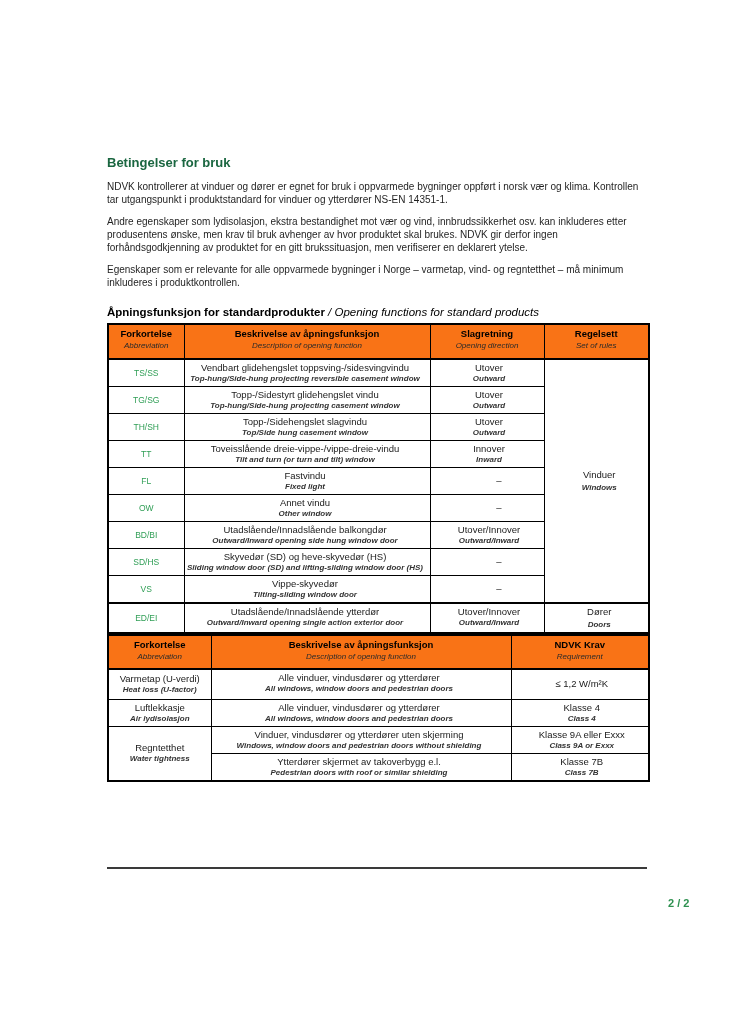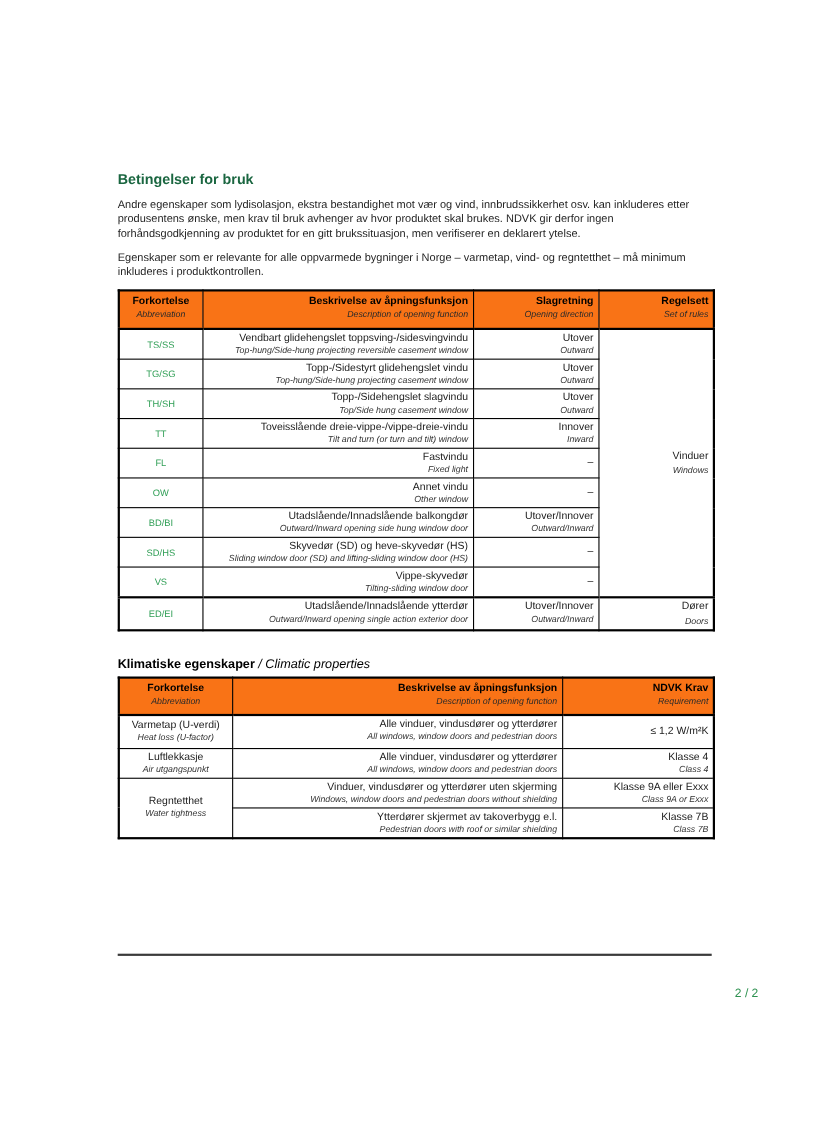--- a/index.html
+++ b/index.html
@@ -110,6 +110,7 @@
 
     <h1 class="doc-heading">Betingelser for bruk</h1>
 
+    <p class="body-text">NDVK kontrollerer at vinduer og dører er egnet for bruk i oppvarmede bygninger oppført i norsk vær og klima. Kontrollen tar utgangspunkt i produktstandard for vinduer og ytterdører NS-EN 14351-1.</p>
     <p class="body-text">Andre egenskaper som lydisolasjon, ekstra bestandighet mot vær og vind, innbrudssikkerhet osv. kan inkluderes etter produsentens ønske, men krav til bruk avhenger av hvor produktet skal brukes. NDVK gir derfor ingen forhåndsgodkjenning av produktet for en gitt brukssituasjon, men verifiserer en deklarert ytelse.</p>
     <p class="body-text">Egenskaper som er relevante for alle oppvarmede bygninger i Norge – varmetap, vind- og regntetthet – må minimum inkluderes i produktkontrollen.</p>
 

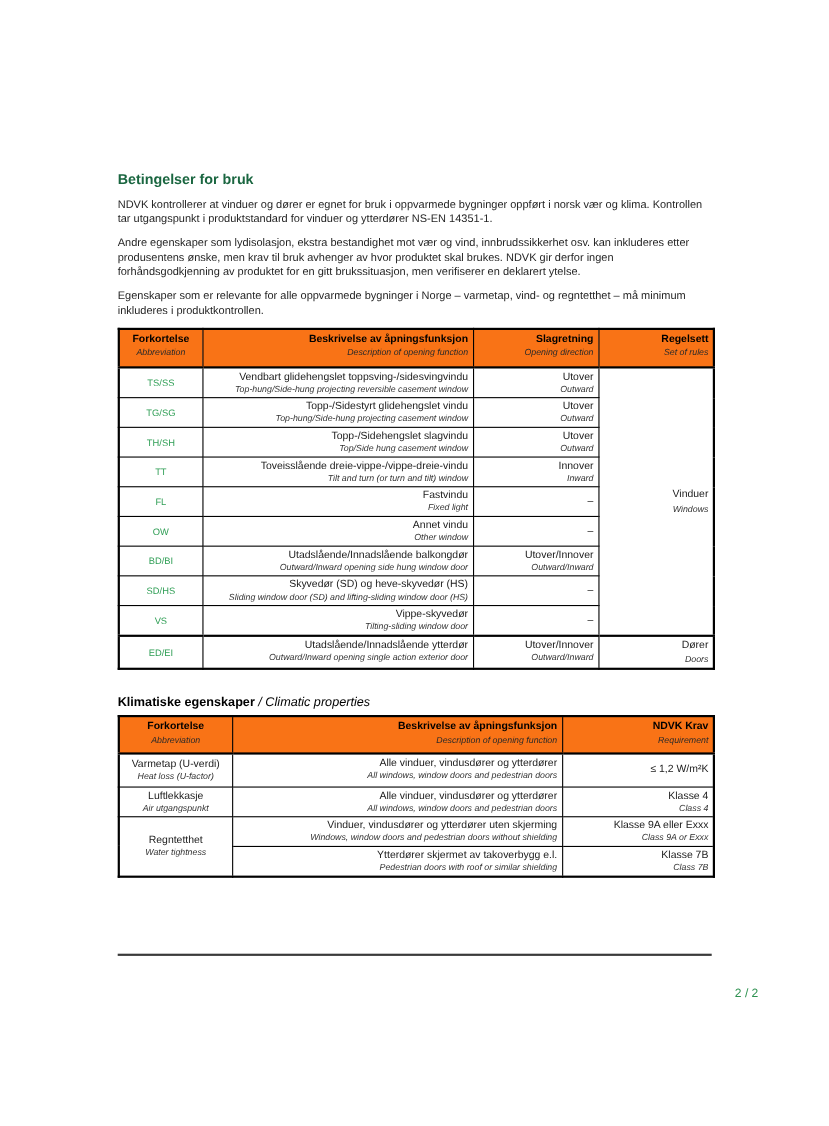--- a/index.html
+++ b/index.html
@@ -114,6 +114,7 @@
     <p class="body-text">Andre egenskaper som lydisolasjon, ekstra bestandighet mot vær og vind, innbrudssikkerhet osv. kan inkluderes etter produsentens ønske, men krav til bruk avhenger av hvor produktet skal brukes. NDVK gir derfor ingen forhåndsgodkjenning av produktet for en gitt brukssituasjon, men verifiserer en deklarert ytelse.</p>
     <p class="body-text">Egenskaper som er relevante for alle oppvarmede bygninger i Norge – varmetap, vind- og regntetthet – må minimum inkluderes i produktkontrollen.</p>
 
+    <h2 class="section-title"><span class="t-no">Åpningsfunksjon for standardprodukter</span> <span class="t-en">/ Opening functions for standard products</span></h2>
 
     <table class="opening">
       <colgroup>

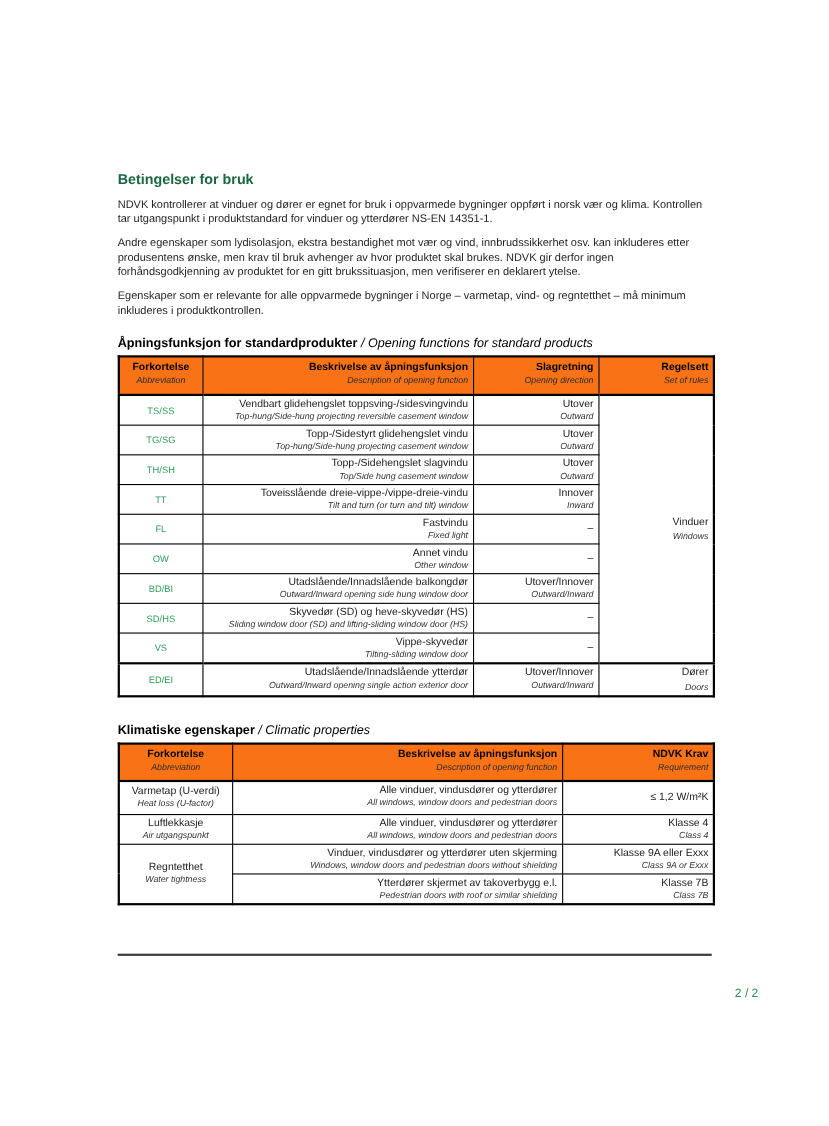--- a/index.html
+++ b/index.html
@@ -50,7 +50,7 @@
     border: 1px solid #000;
     padding: 2px 4px;
     vertical-align: top;
-    text-align: right;
+    text-align: center;
   }
   tr.header-row th { border-bottom: 2px solid #000; background: #f97316; }
   tr.doors-row td { border-top: 2px solid #000; }

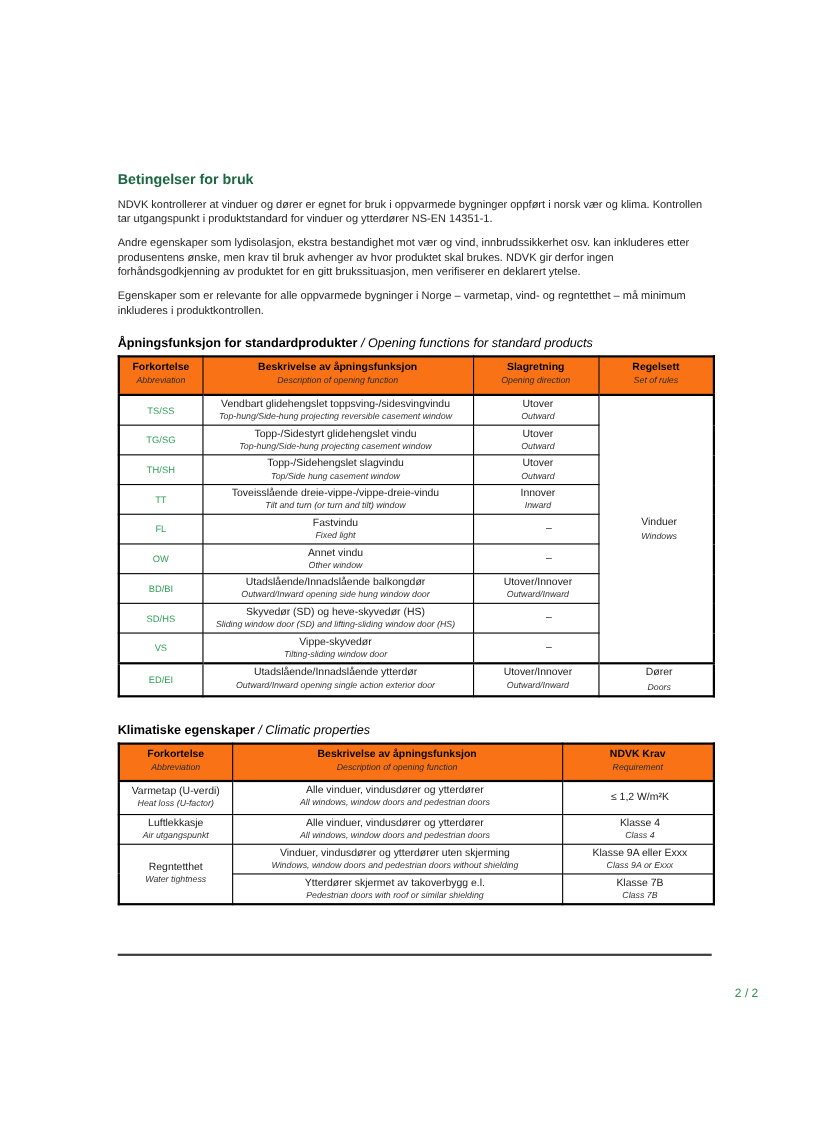--- a/index.html
+++ b/index.html
@@ -62,7 +62,7 @@
 
   td { height: 25px; }
   .main { font-size: 9.5px; line-height: 12px; color: #1a1a1a; }
-  .sub  { font-size: 8px; font-style: italic; line-height: 10px; color: #333; }
+  .sub  { font-size: 8px; font-style: italic; line-height: 10px; color: #333; font-weight: bold; }
   .sub:empty { display: none; }
 
   td.abbr {

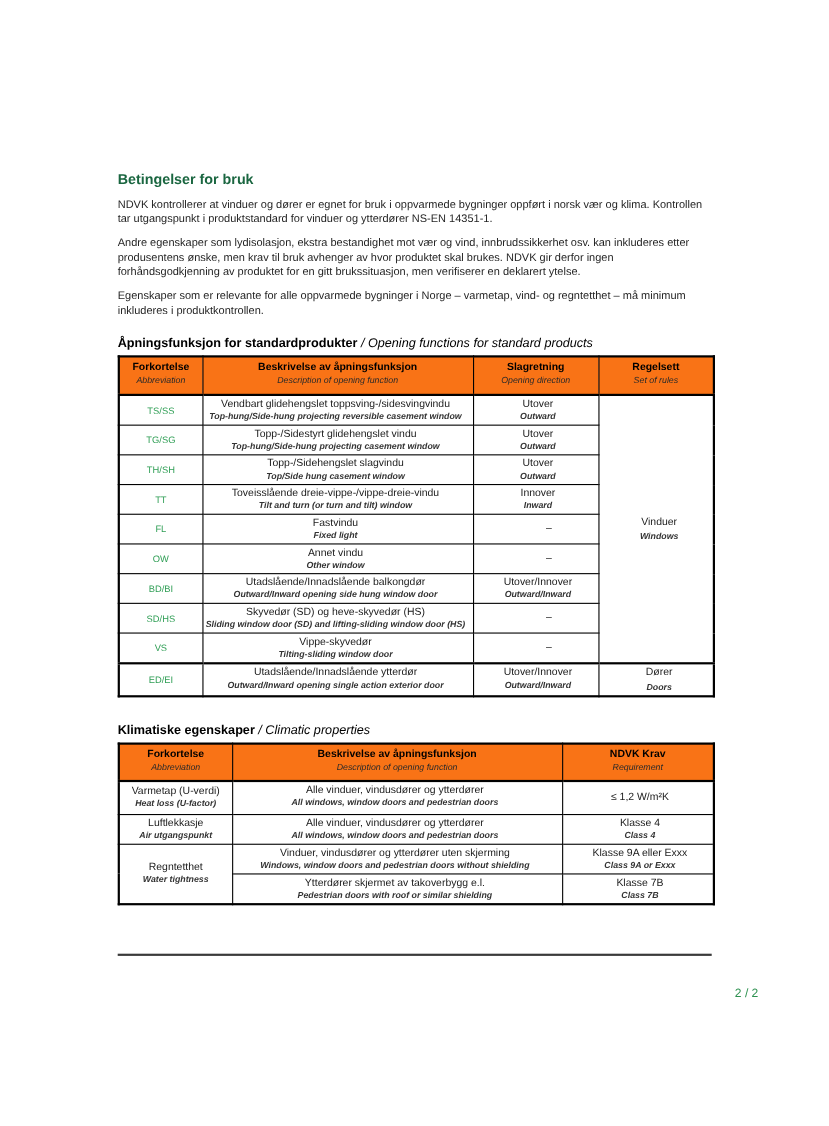--- a/index.html
+++ b/index.html
@@ -269,7 +269,6 @@
     </tbody>
       </table>
 
-    <h2 class="section-title second"><span class="t-no">Klimatiske egenskaper</span> <span class="t-en">/ Climatic properties</span></h2>
 
     <table class="climatic">
       <colgroup>

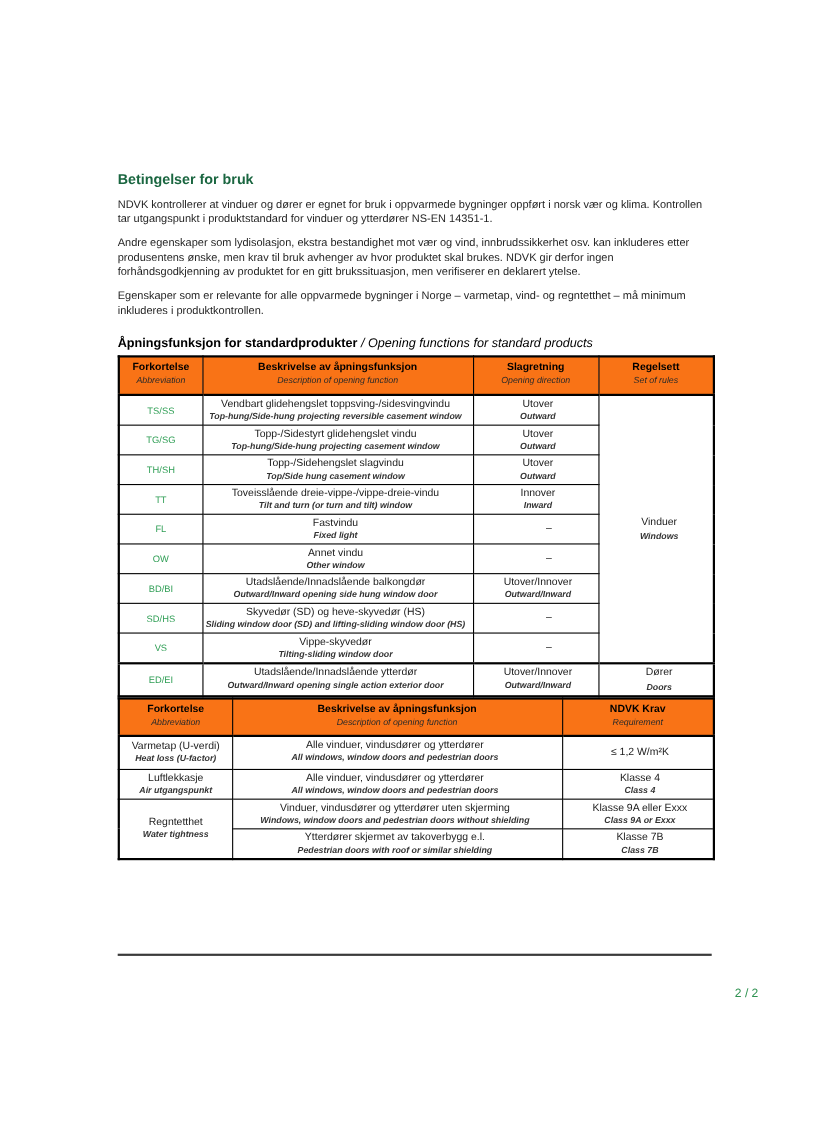--- a/index.html
+++ b/index.html
@@ -310,7 +310,7 @@
       <tr>
         <td class="cabbr">
           <div class="main">Luftlekkasje</div>
-          <div class="sub">Air utgangspunkt</div>
+          <div class="sub">Air lydisolasjon</div>
         </td>
         <td class="desc">
           <div class="main">Alle vinduer, vindusdører og ytterdører</div>

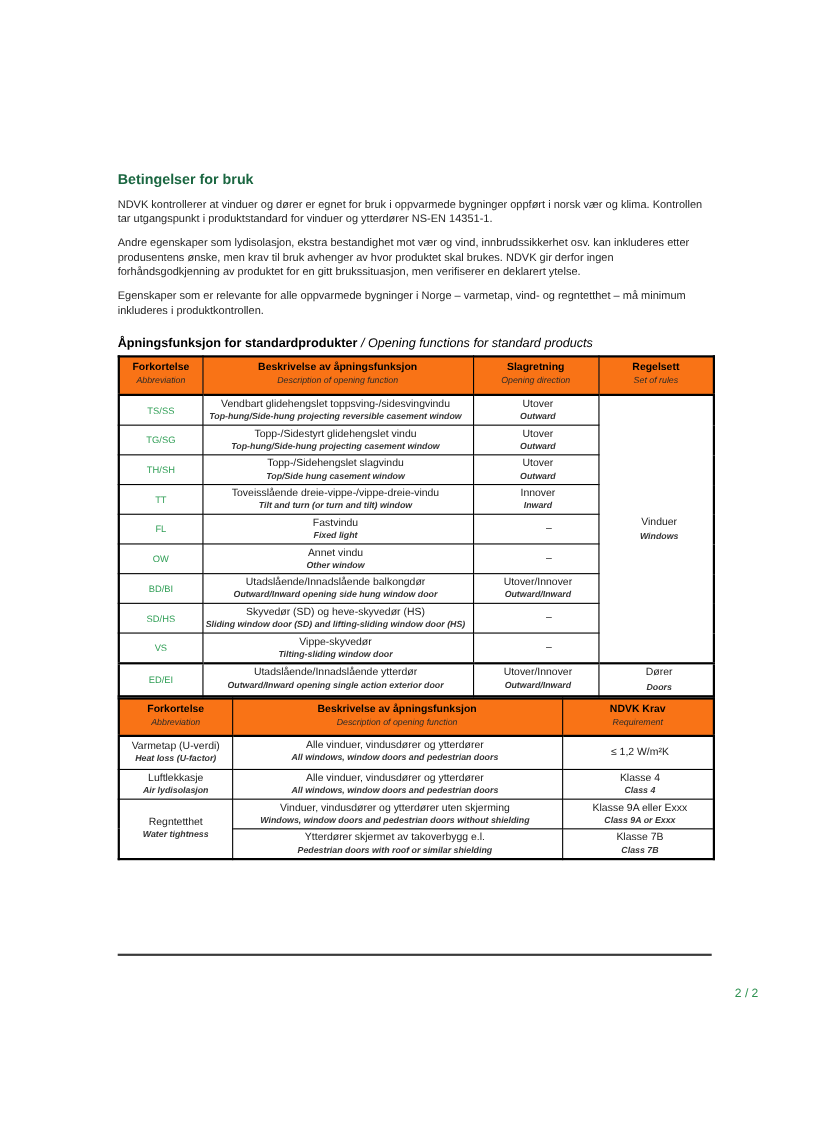--- a/index.html
+++ b/index.html
@@ -98,7 +98,7 @@
     left: 668px;
     top: 897px;
     font-size: 11px;
-    font-weight: normal;
+    font-weight: bold;
     color: #2e9150;
   }
 </style>

